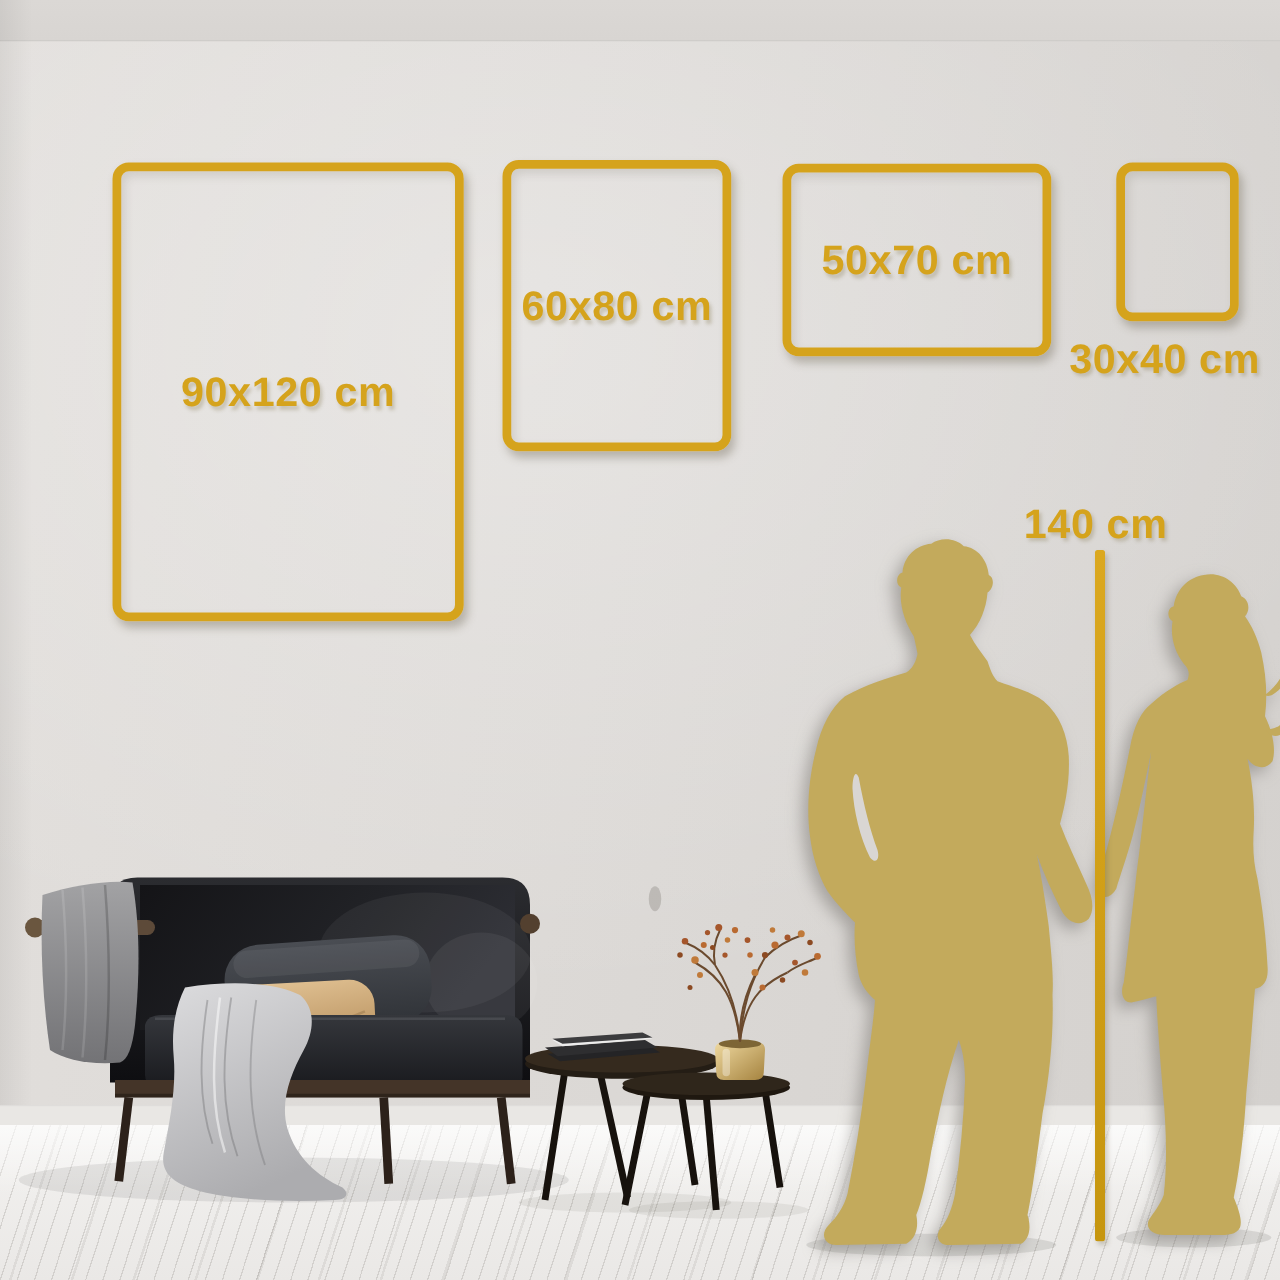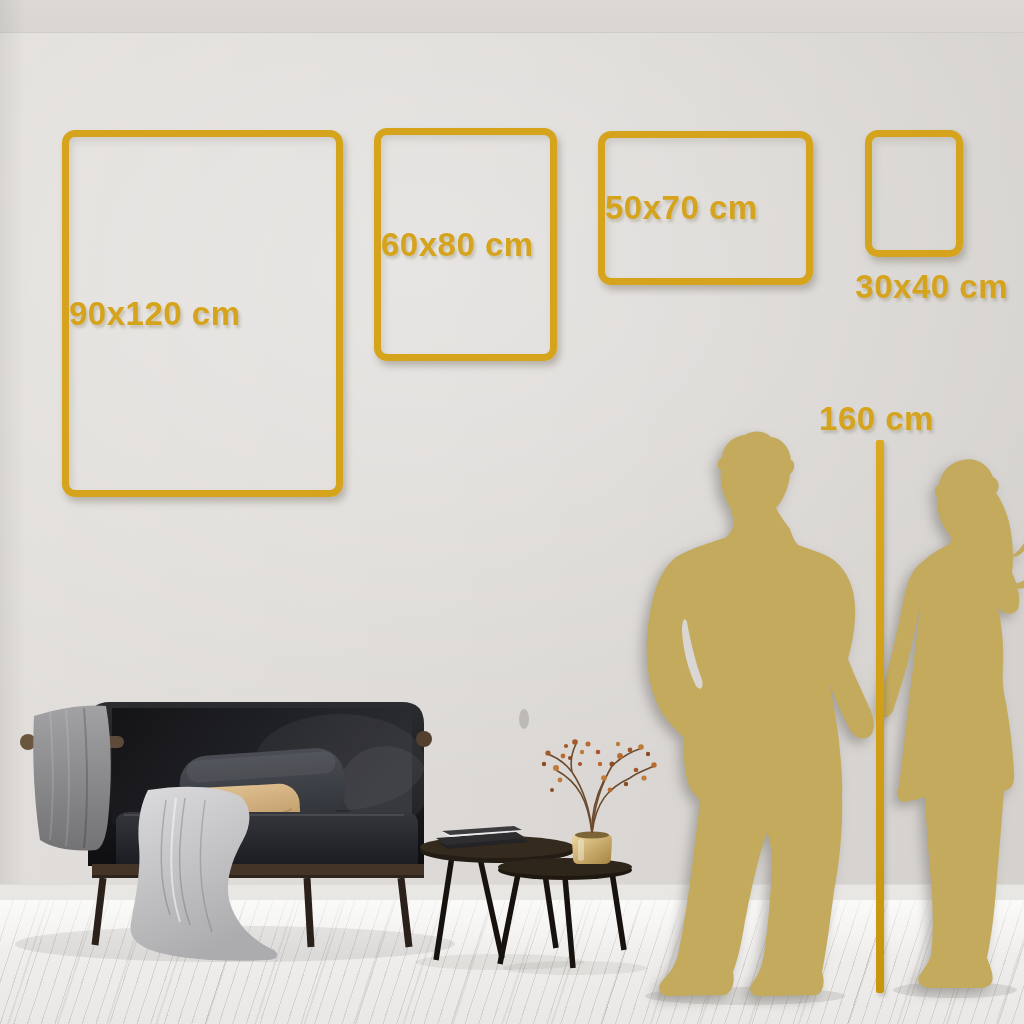--- a/index.html
+++ b/index.html
@@ -30,8 +30,8 @@
 
   
   .size-frame{position:absolute;border:7px solid #d5a31c;border-radius:13px;
-    box-sizing:border-box;display:flex;align-items:center;
-    box-shadow:3px 5px 7px rgba(100,92,72,0.35), inset 3px 4px 7px rgba(100,92,72,0.16);}
+    box-sizing:border-box;display:flex;align-items:center;justify-content:center;
+    box-shadow:3px 5px 7px rgba(100,92,72,0.35), inset 3px 4px 7px rgba(100,92,72,0.16);margin-left:28px;}
   .frame-90x120{left:62px;top:130px;width:281px;height:367px;}
   .frame-60x80{left:374px;top:128px;width:183px;height:233px;}
   .frame-50x70{left:598px;top:131px;width:215px;height:154px;}

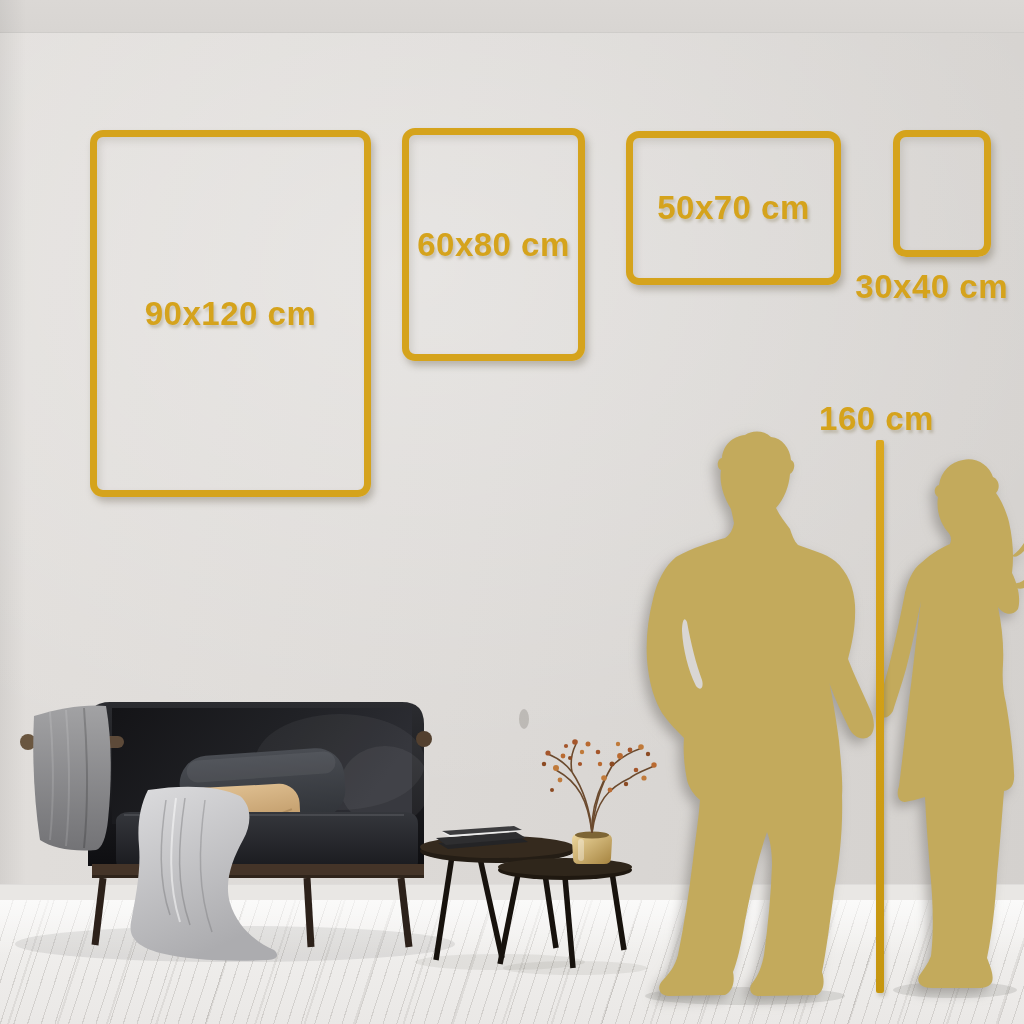--- a/index.html
+++ b/index.html
@@ -275,7 +275,7 @@
 
   <div class="height-line"></div>
   <div class="height-label">
-    <span class="size-label">160 cm</span>
+    <span class="size-label">140 cm</span>
   </div>
 
 </div>

